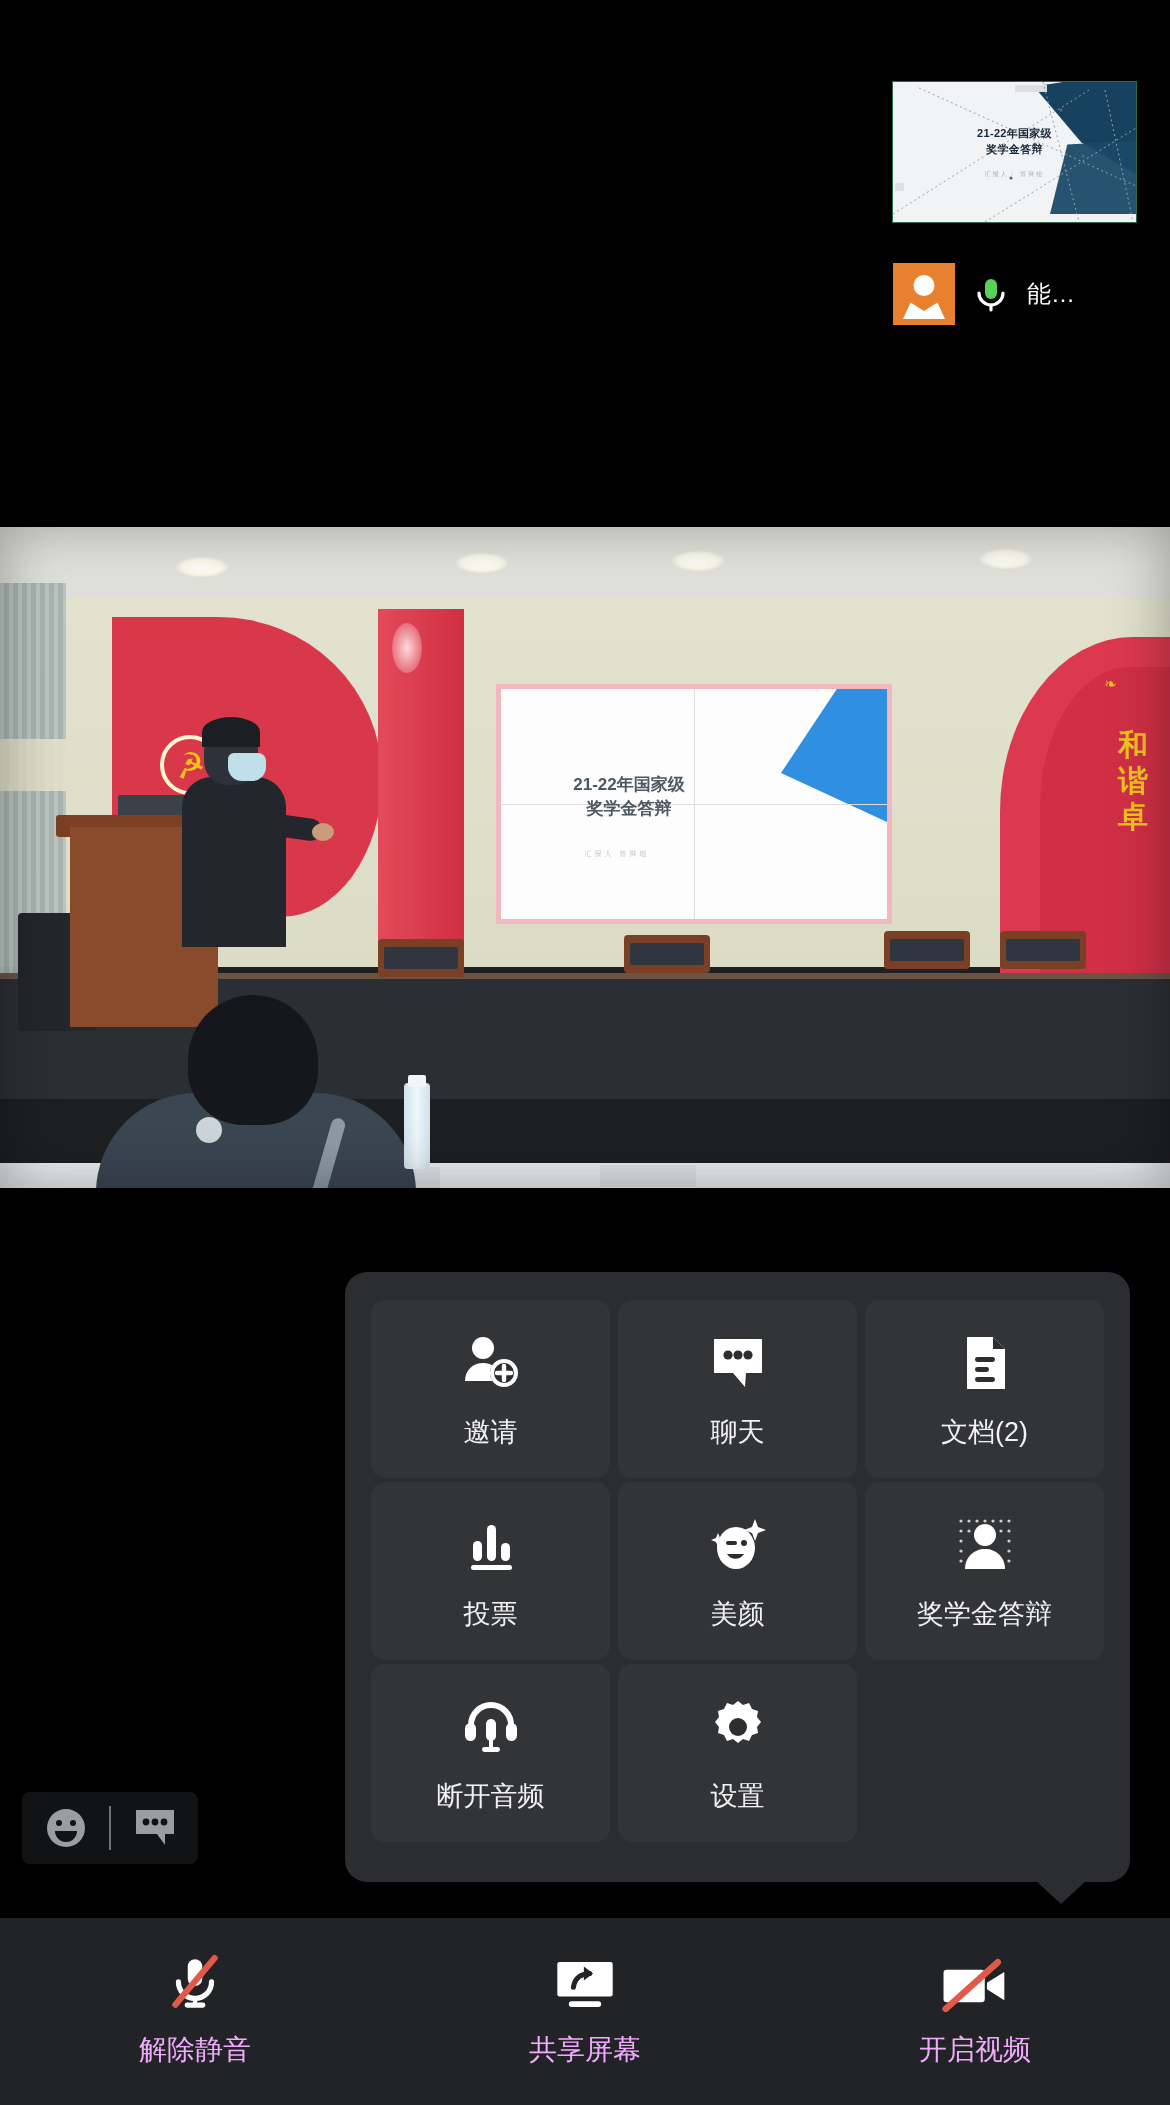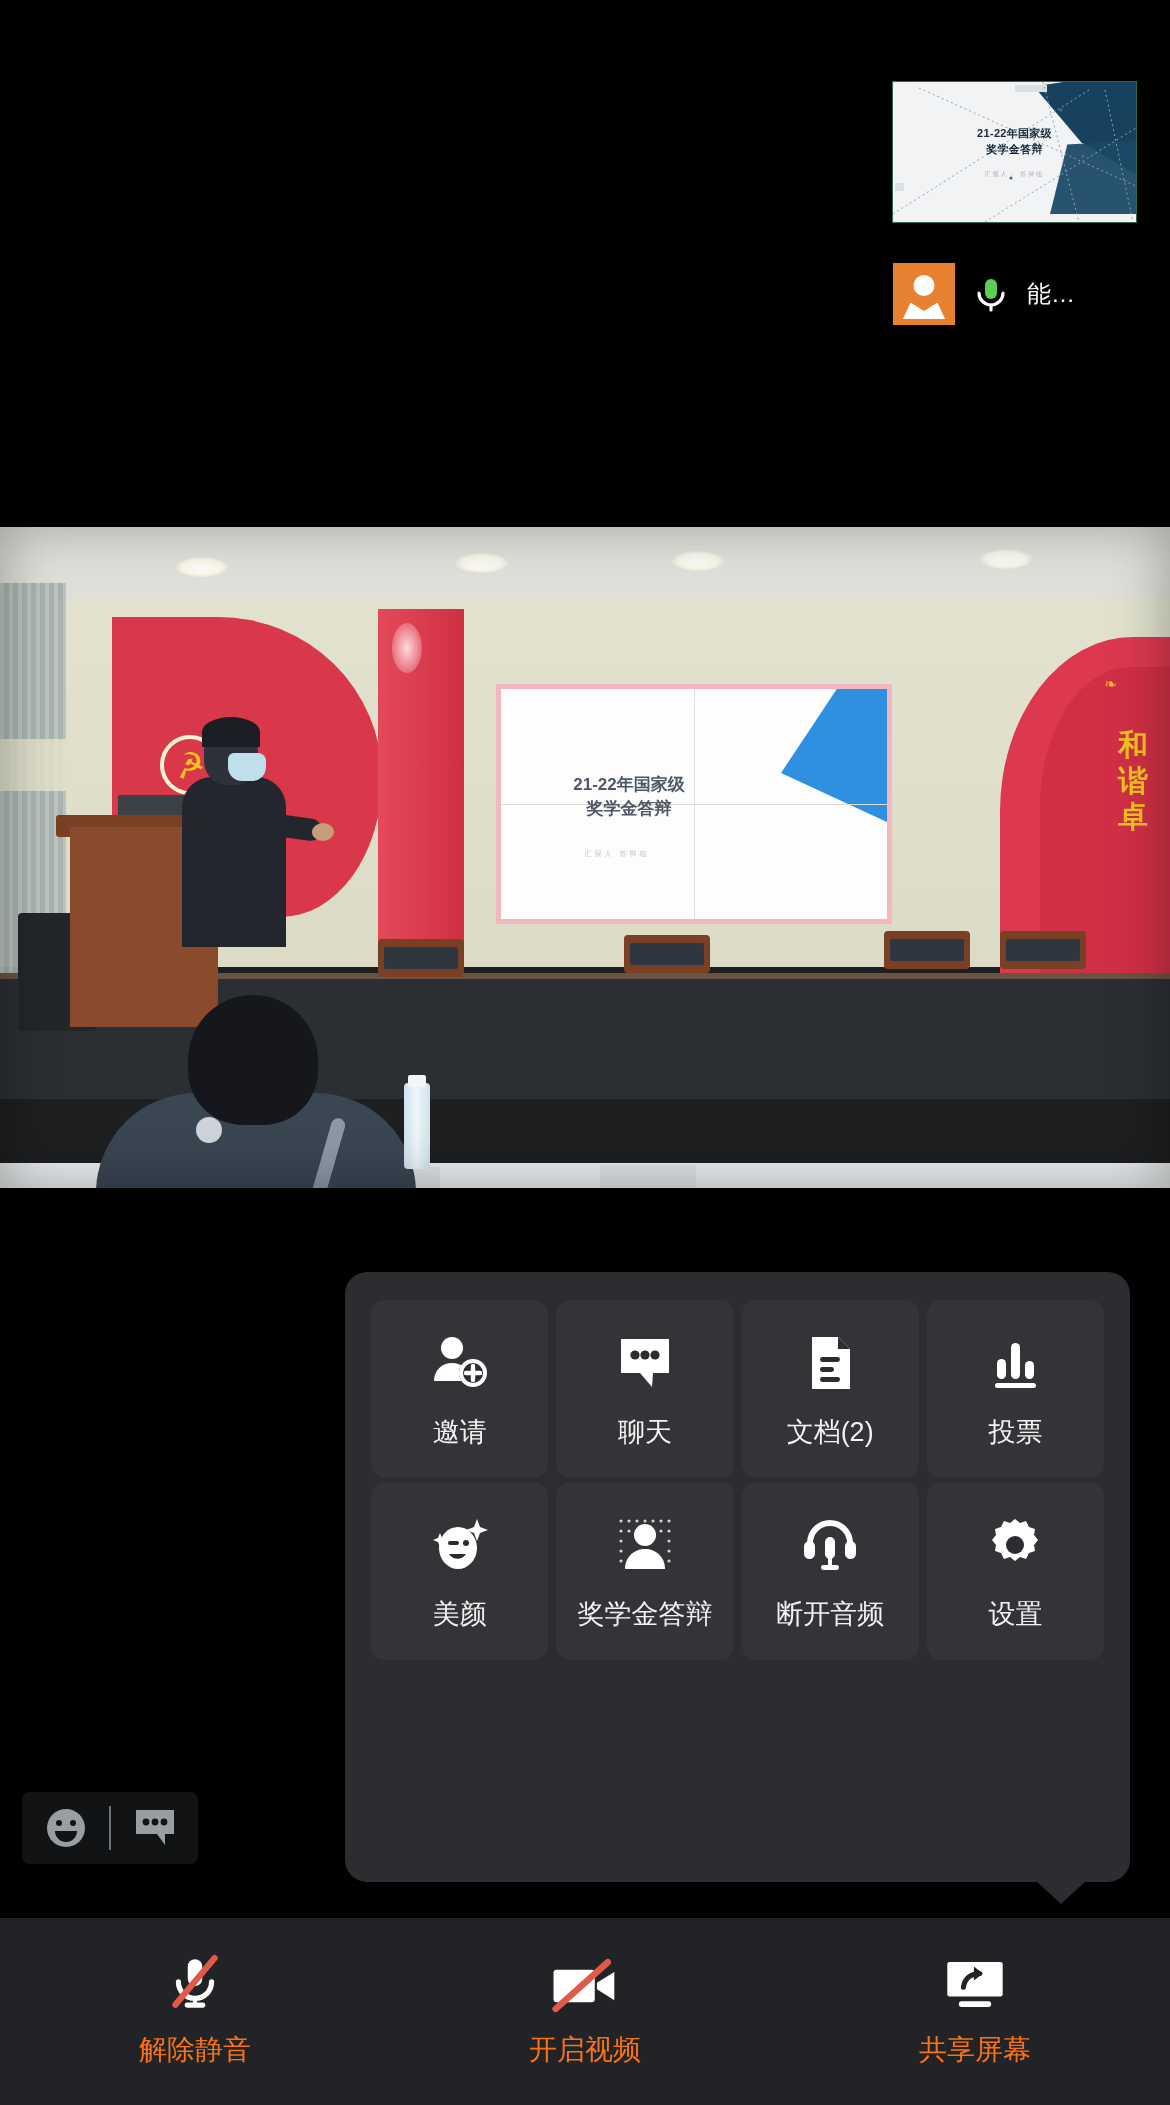--- a/index.html
+++ b/index.html
@@ -147,7 +147,7 @@
     border-top:24px solid #2b2d30;
   }
   .menu-grid{ position:absolute; left:26px; top:28px; right:26px;
-              display:grid; grid-template-columns:repeat(4,1fr); row-gap:4px; column-gap:8px; }
+              display:grid; grid-template-columns:repeat(3,1fr); row-gap:4px; column-gap:8px; }
   .menu-item{
     height:178px; border-radius:14px; background:#323437;
     display:flex; flex-direction:column; align-items:center; justify-content:center; gap:16px;

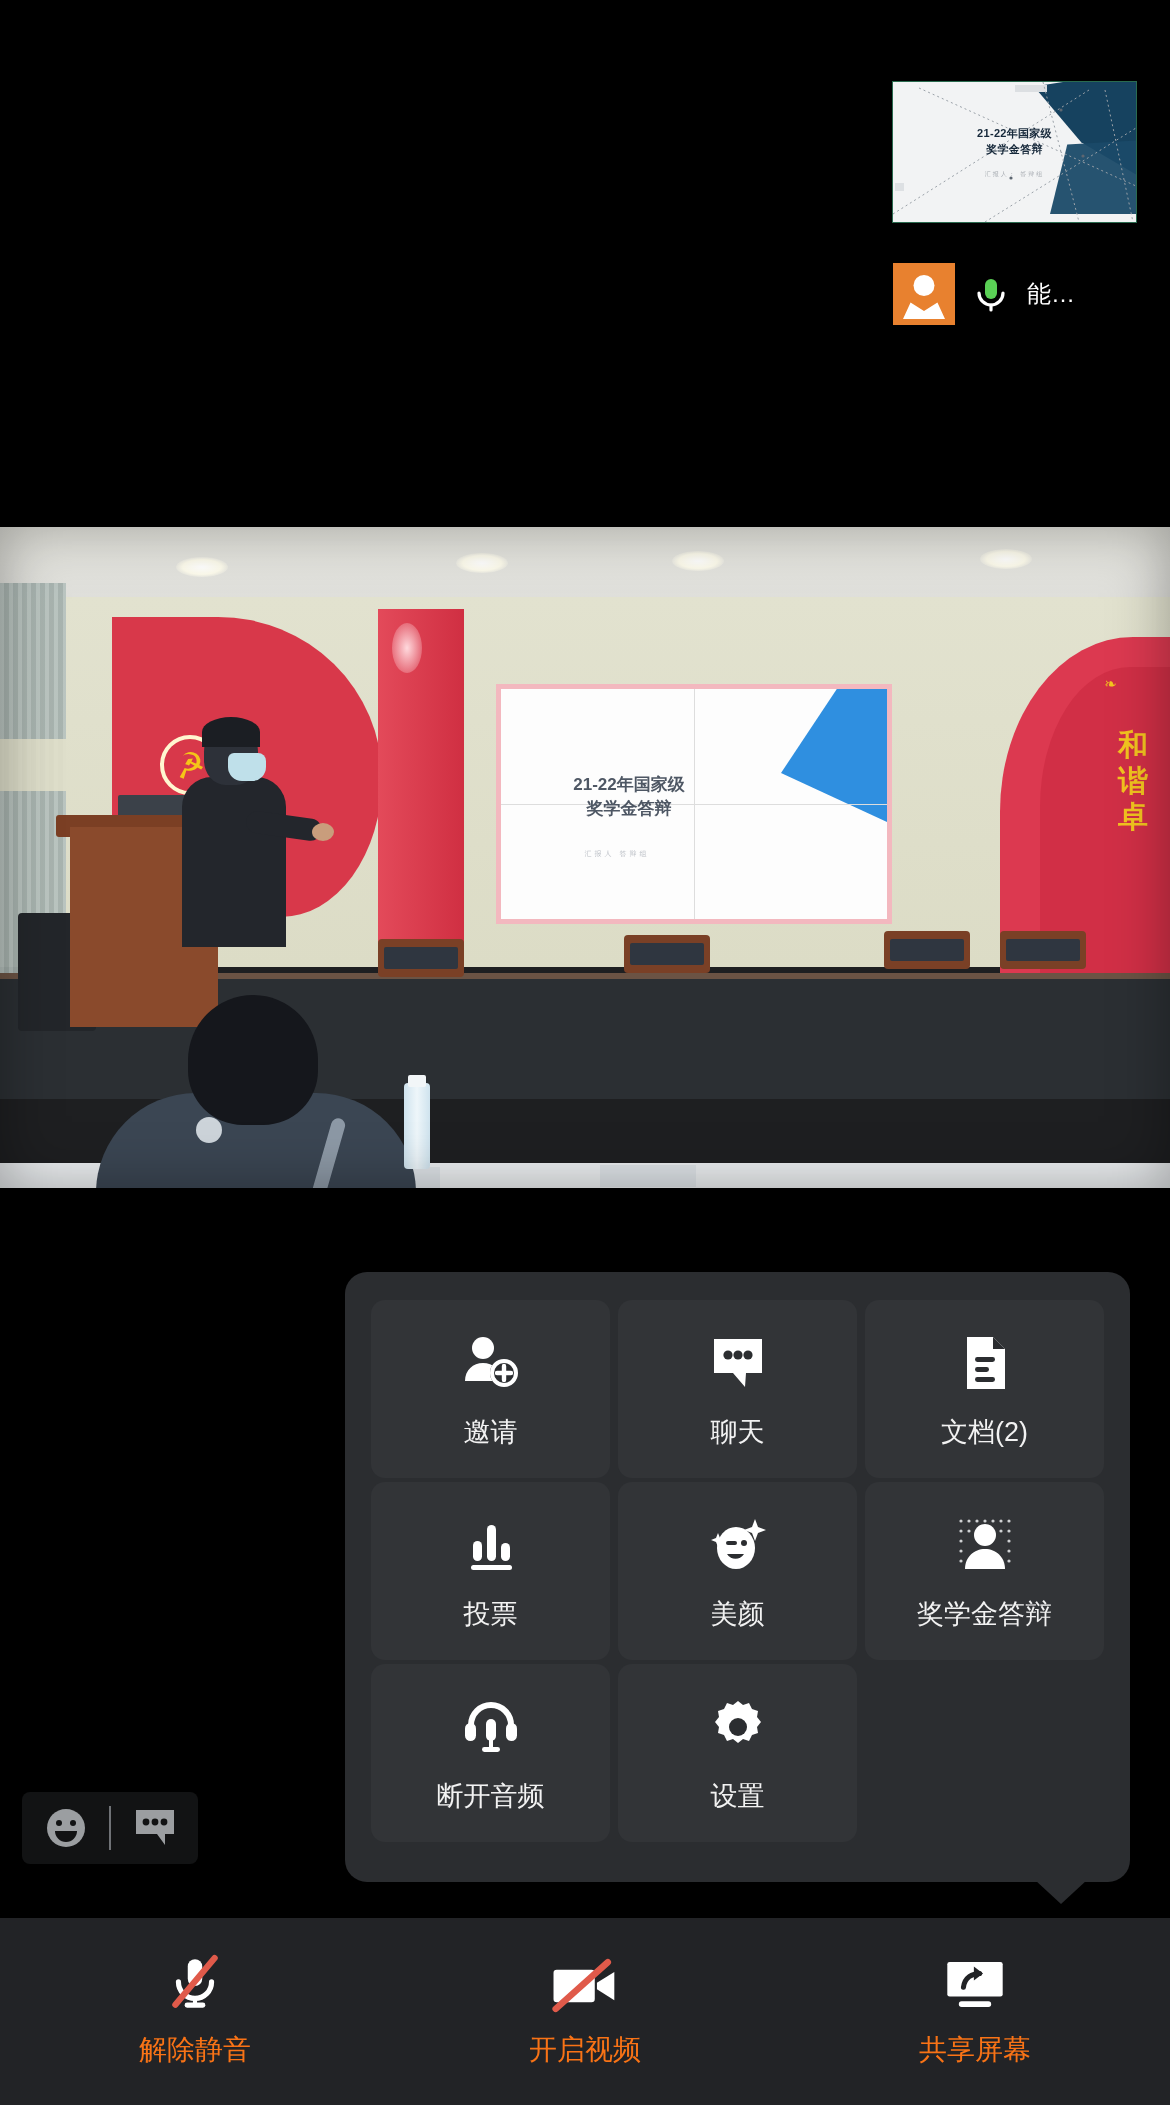--- a/index.html
+++ b/index.html
@@ -163,7 +163,7 @@
   }
   .bar-item{ flex:1; display:flex; flex-direction:column; align-items:center; gap:16px; }
   .bar-item .glyph{ width:76px; height:60px; display:flex; align-items:center; justify-content:center; }
-  .bar-item .blabel{ font-size:28px; color:#f97316; white-space:nowrap; }
+  .bar-item .blabel{ font-size:28px; color:#f0abfc; white-space:nowrap; }
 
   svg{ display:block; overflow:visible; }
 </style>

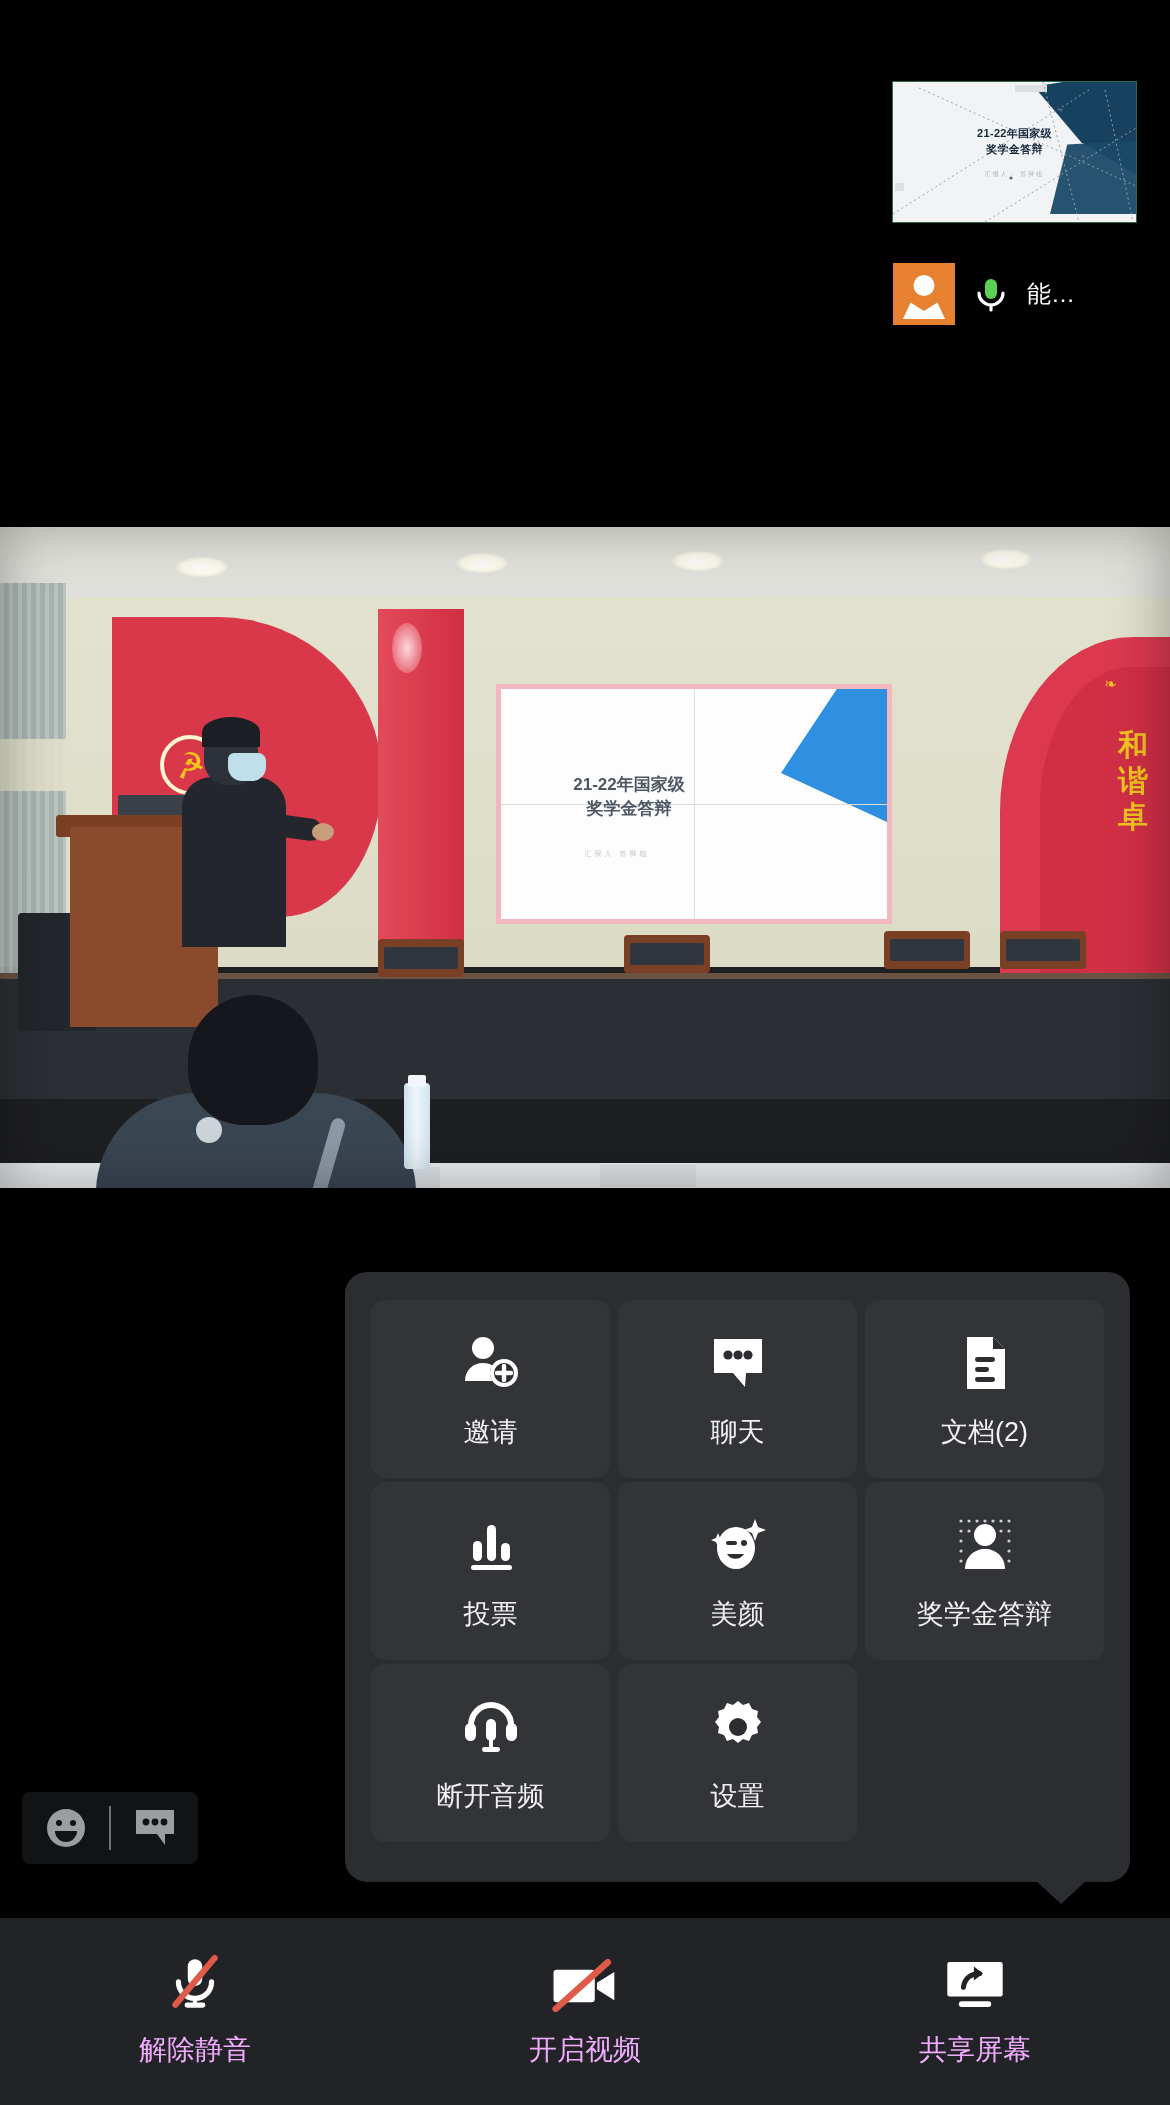--- a/index.html
+++ b/index.html
@@ -475,17 +475,6 @@
 
   <div class="bar-item">
     <span class="glyph">
-      <svg viewBox="0 0 70 52" width="76" height="60">
-        <rect x="6" y="12" width="38" height="30" rx="3" fill="#fff"></rect>
-        <path d="M46 24l16-10v26l-16-10z" fill="#fff"></path>
-        <line x1="8" y1="48" x2="56" y2="5" stroke="#e05a4a" stroke-width="6" stroke-linecap="round"></line>
-      </svg>
-    </span>
-    <span class="blabel">开启视频</span>
-  </div>
-
-  <div class="bar-item">
-    <span class="glyph">
       <svg viewBox="0 0 64 52" width="76" height="60">
         <rect x="8" y="6" width="48" height="30" rx="2" fill="#fff"></rect>
         <rect x="18" y="40" width="28" height="5" rx="2.4" fill="#fff"></rect>
@@ -496,6 +485,17 @@
     <span class="blabel">共享屏幕</span>
   </div>
 
+  <div class="bar-item">
+    <span class="glyph">
+      <svg viewBox="0 0 70 52" width="76" height="60">
+        <rect x="6" y="12" width="38" height="30" rx="3" fill="#fff"></rect>
+        <path d="M46 24l16-10v26l-16-10z" fill="#fff"></path>
+        <line x1="8" y1="48" x2="56" y2="5" stroke="#e05a4a" stroke-width="6" stroke-linecap="round"></line>
+      </svg>
+    </span>
+    <span class="blabel">开启视频</span>
+  </div>
+
 
 </div>
 

